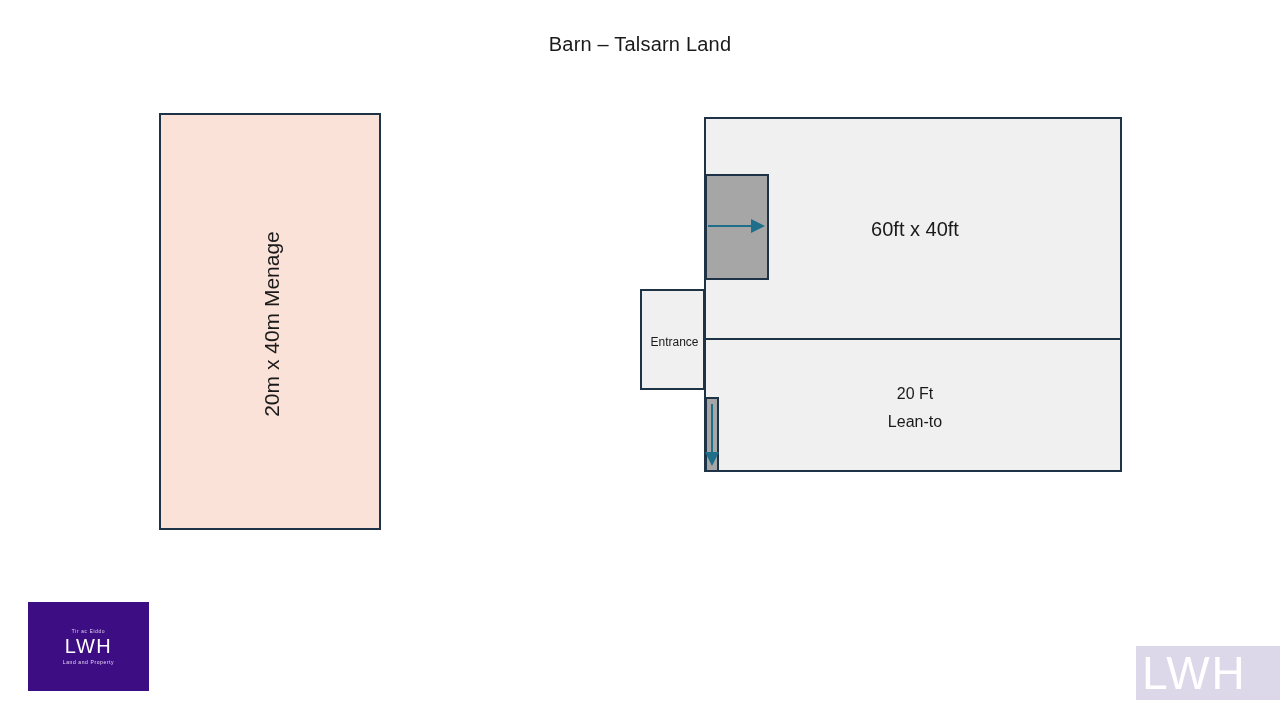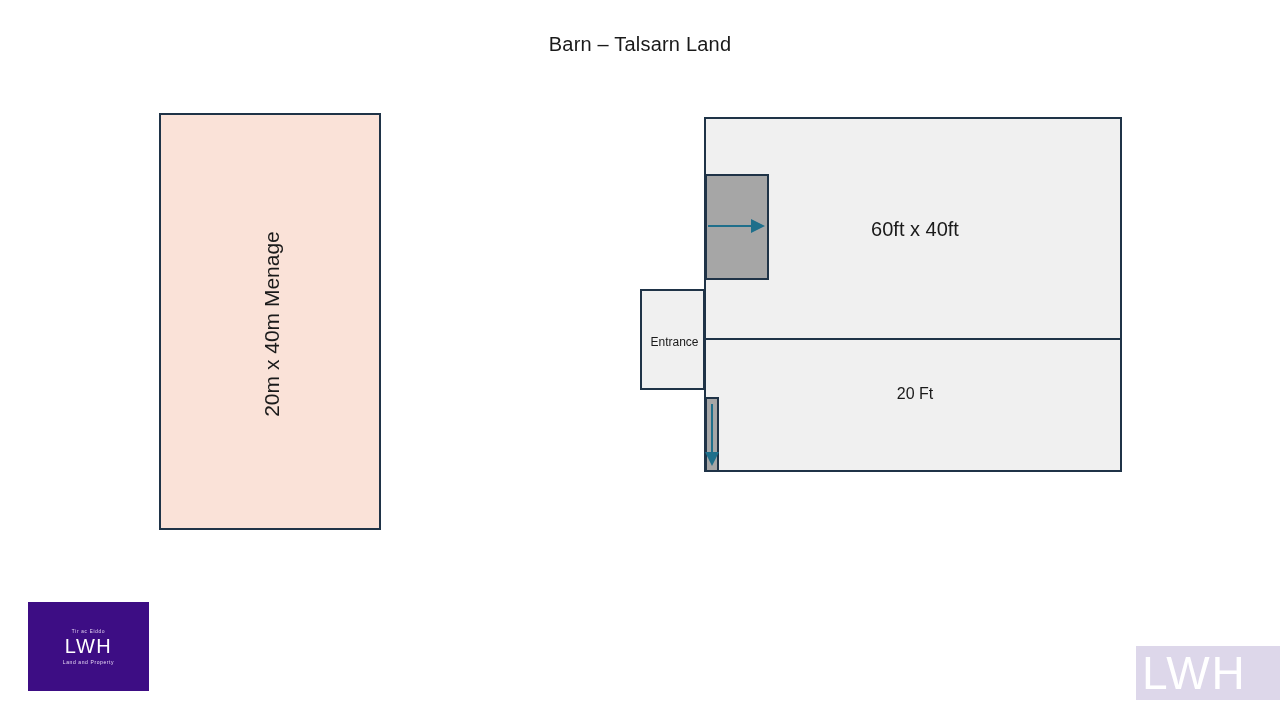--- a/index.html
+++ b/index.html
@@ -244,6 +244,7 @@
     <div id="barn-leanto" class="barn-box">
       <div id="barn-leanto-label">
         <div>20 Ft</div>
+        <div>Lean-to</div>
       </div>
     </div>
 

